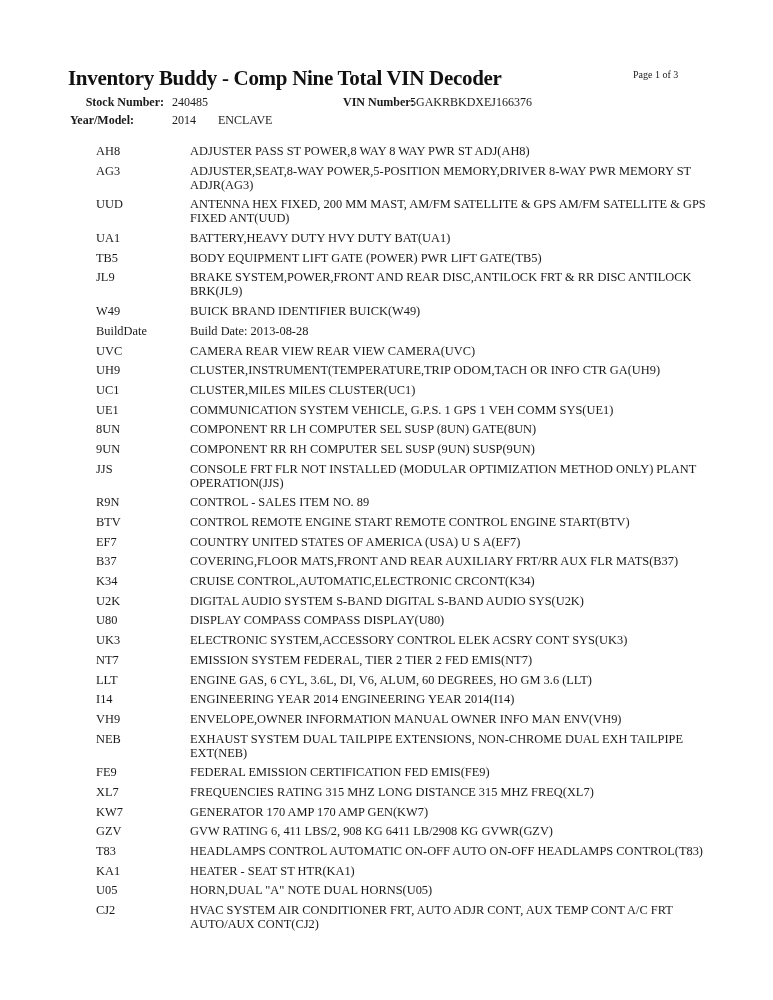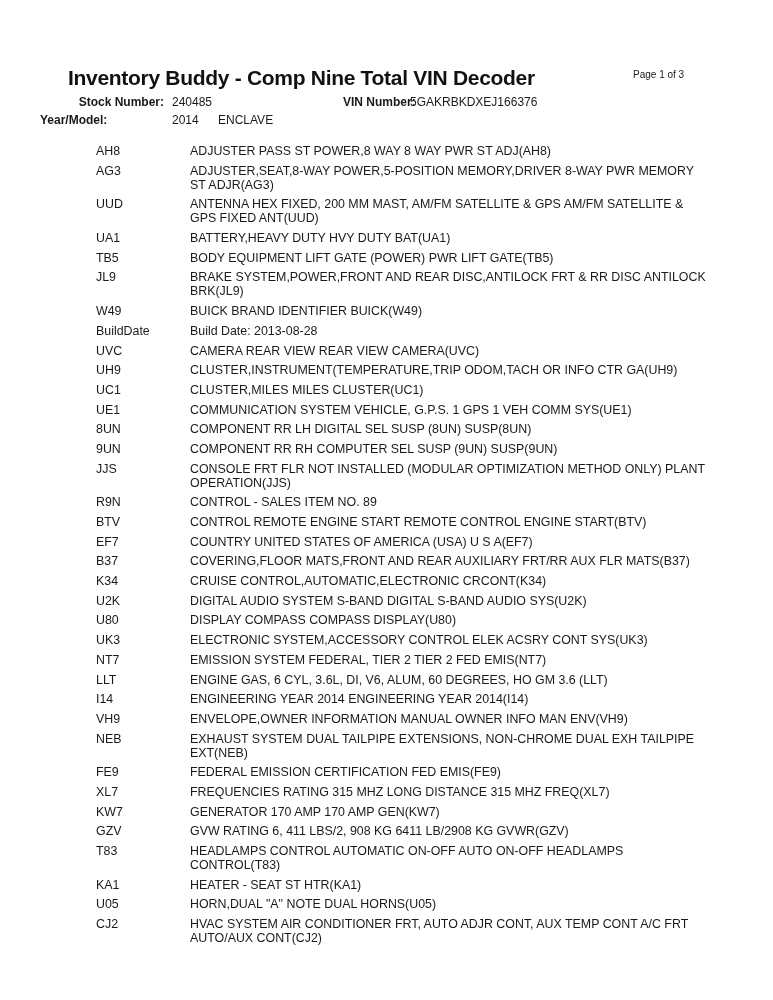--- a/index.html
+++ b/index.html
@@ -12,7 +12,7 @@
     width: 773px;
     height: 1000px;
     background: #ffffff;
-    font-family: Liberation Sans, sans-serif;
+    font-family: Liberation Serif, serif;
     color: #1a1a1a;
     overflow: hidden;
   }

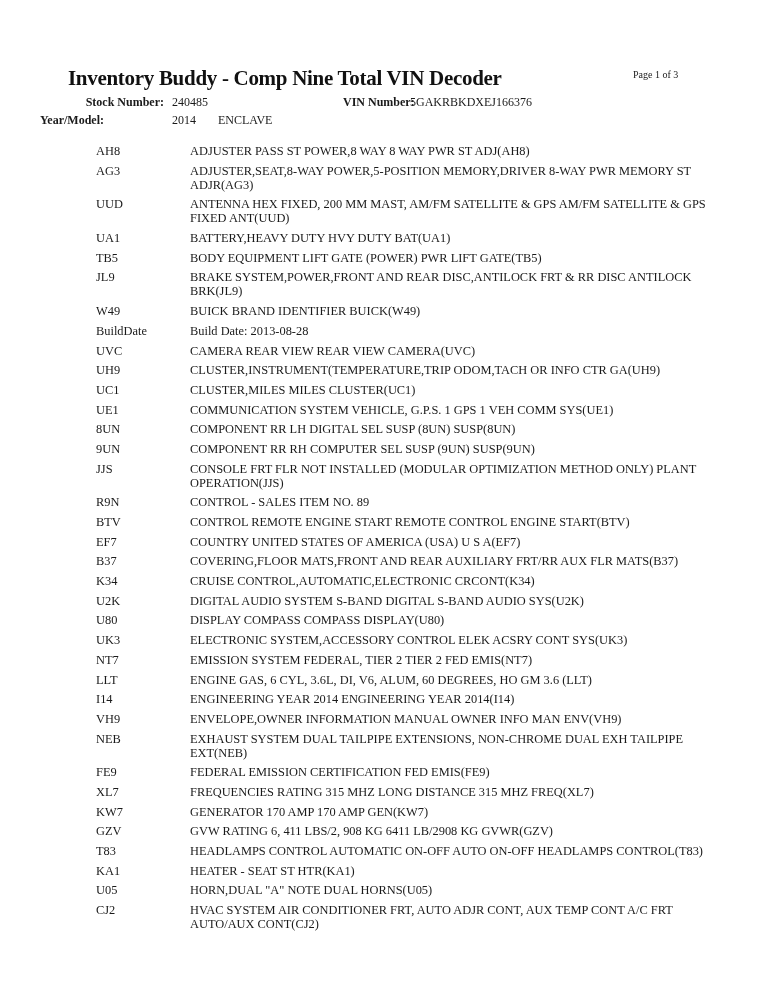--- a/index.html
+++ b/index.html
@@ -66,7 +66,7 @@
   .val-stock   { left: 172px; top: 0; }
   .lbl-vin     { left: 343px; top: 0; }
   .val-vin     { left: 410px; top: 0; }
-  .lbl-ym      { left: 40px; width: 124px; text-align: left; top: 0; }
+  .lbl-ym      { left: 40px; width: 124px; text-align: center; top: 0; }
   .val-year    { left: 172px; top: 0; }
   .val-model   { left: 218px; top: 0; }
   .items {

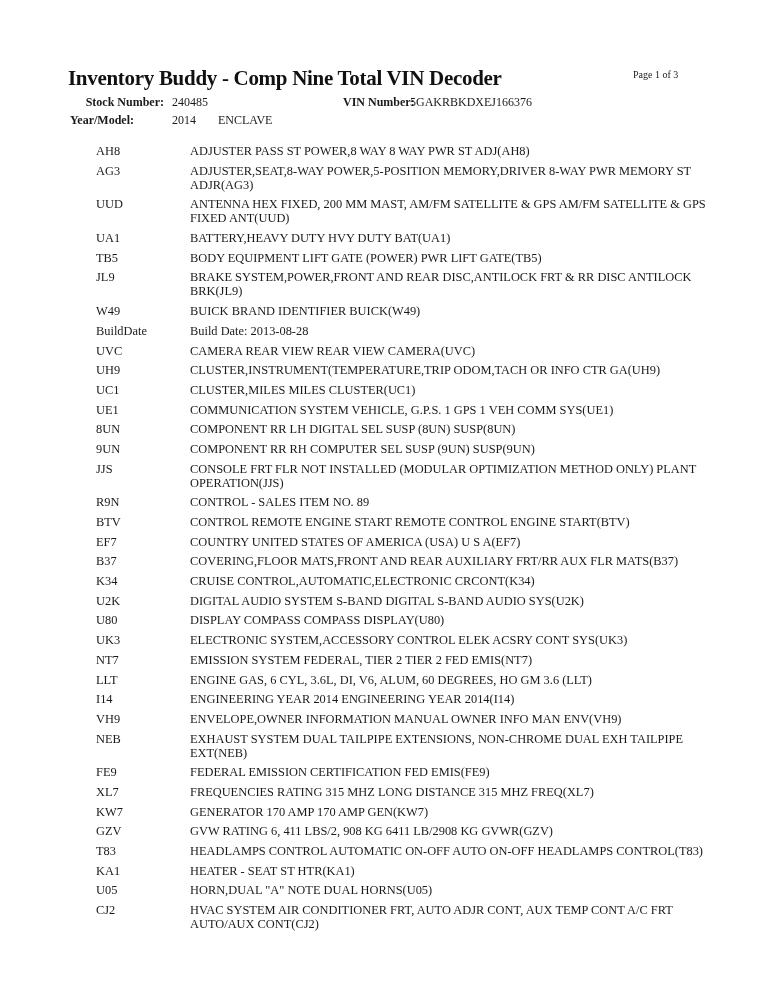--- a/index.html
+++ b/index.html
@@ -181,7 +181,7 @@
 
     <div class="item-row">
       <div class="code">8UN</div>
-      <div class="desc">COMPONENT RR LH DIGITAL SEL SUSP (8UN) SUSP(8UN)</div>
+      <div class="desc">COMPONENT RR LH COMPUTER SEL SUSP (8UN) GATE(8UN)</div>
     </div>
 
     <div class="item-row">

